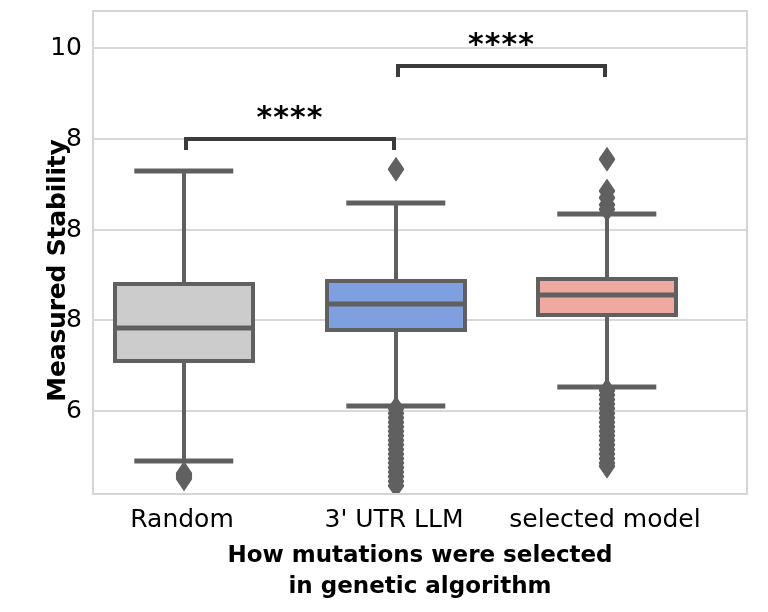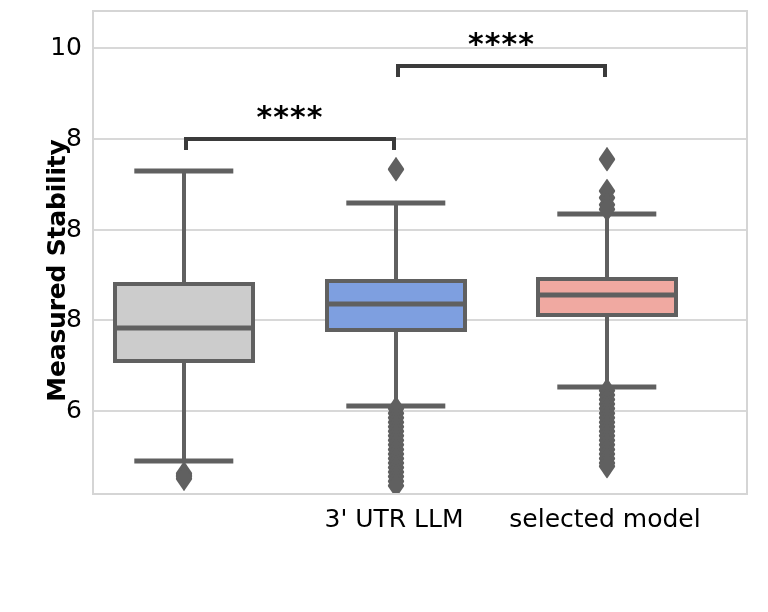--- a/index.html
+++ b/index.html
@@ -240,6 +240,7 @@
       <div class="sig-star" style="left: 407.5px; top: 14.1262px;">****</div>
     </div>
 
+  <div class="xtick" style="left:182px">Random</div>
   <div class="xtick" style="left:394px">3' UTR LLM</div>
   <div class="xtick" style="left:605px">selected model</div>
 

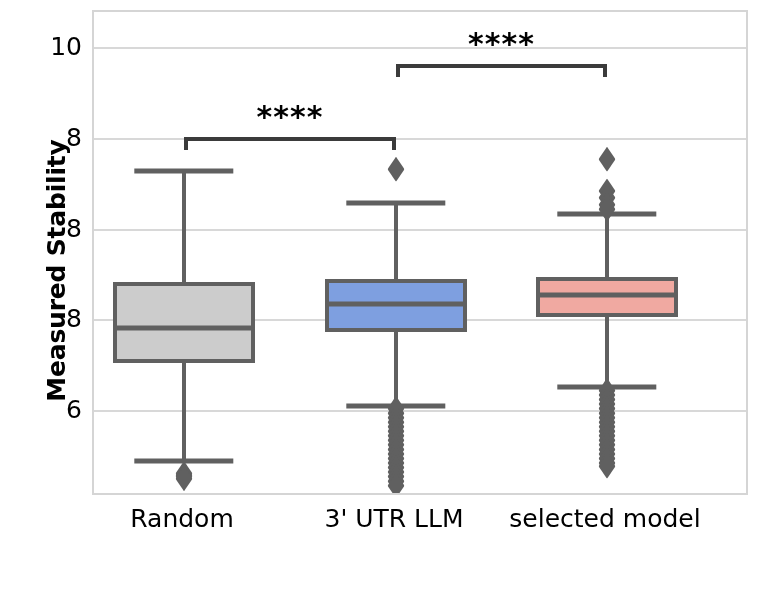--- a/index.html
+++ b/index.html
@@ -244,6 +244,10 @@
   <div class="xtick" style="left:394px">3' UTR LLM</div>
   <div class="xtick" style="left:605px">selected model</div>
 
+  <div id="xlabel">
+    <div>How mutations were selected</div>
+    <div>in genetic algorithm</div>
+  </div>
 
 </div>
 

